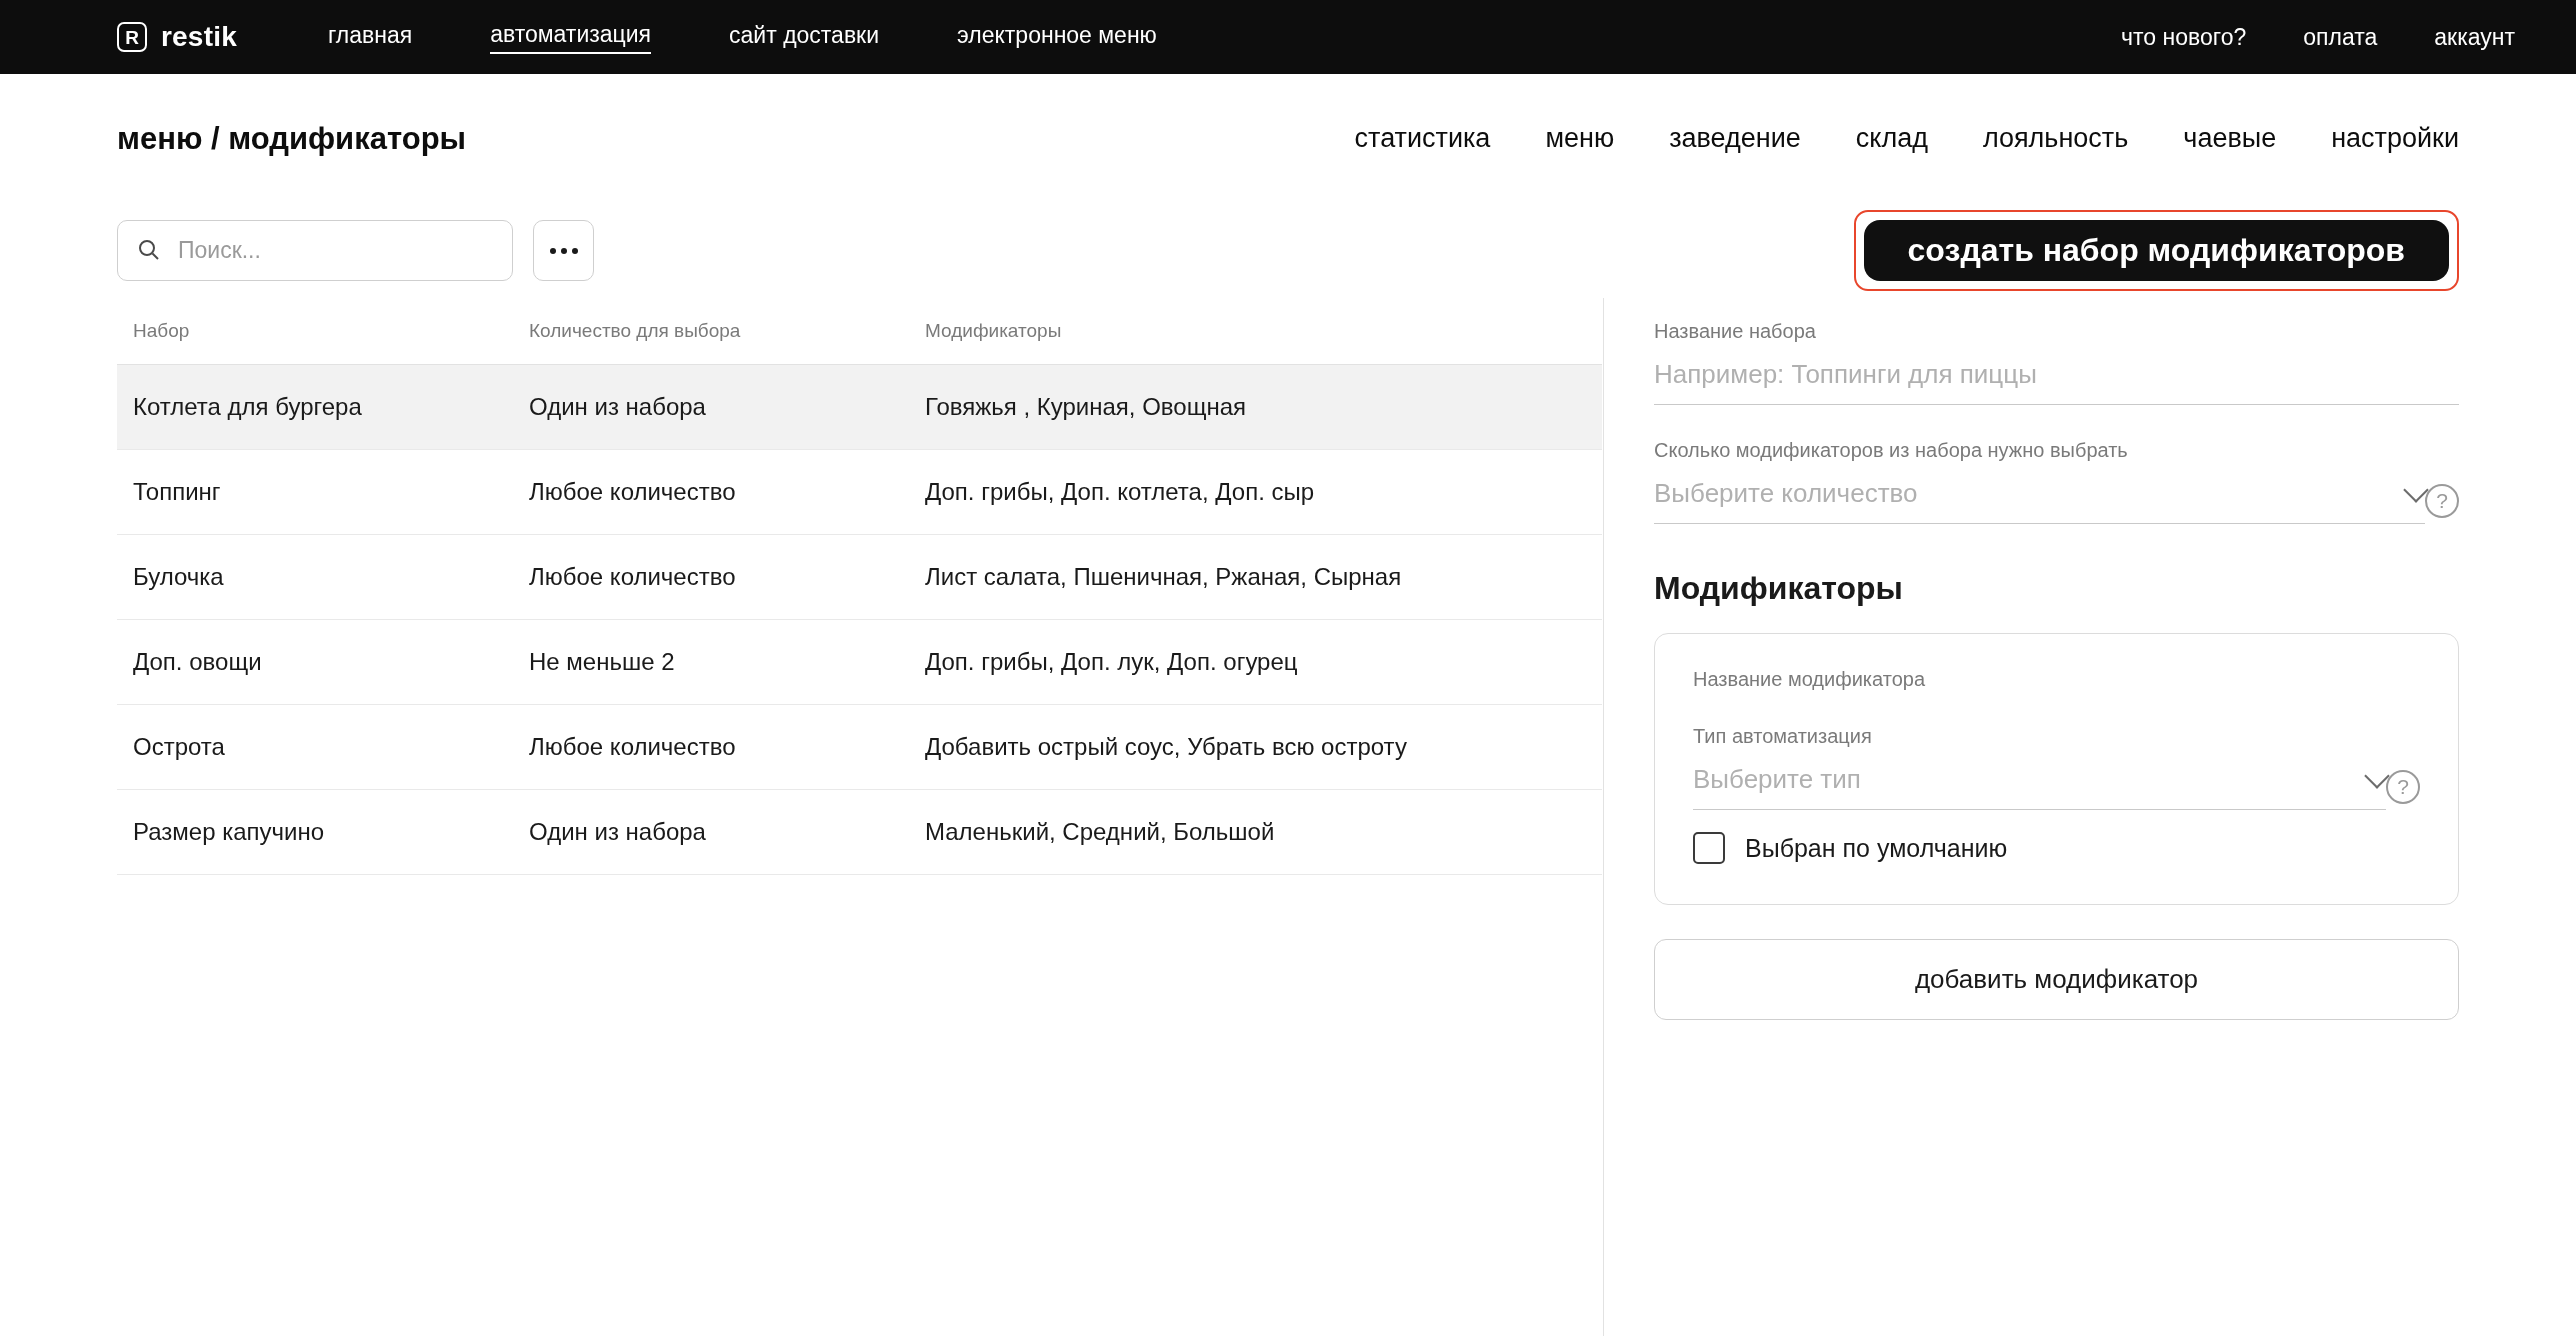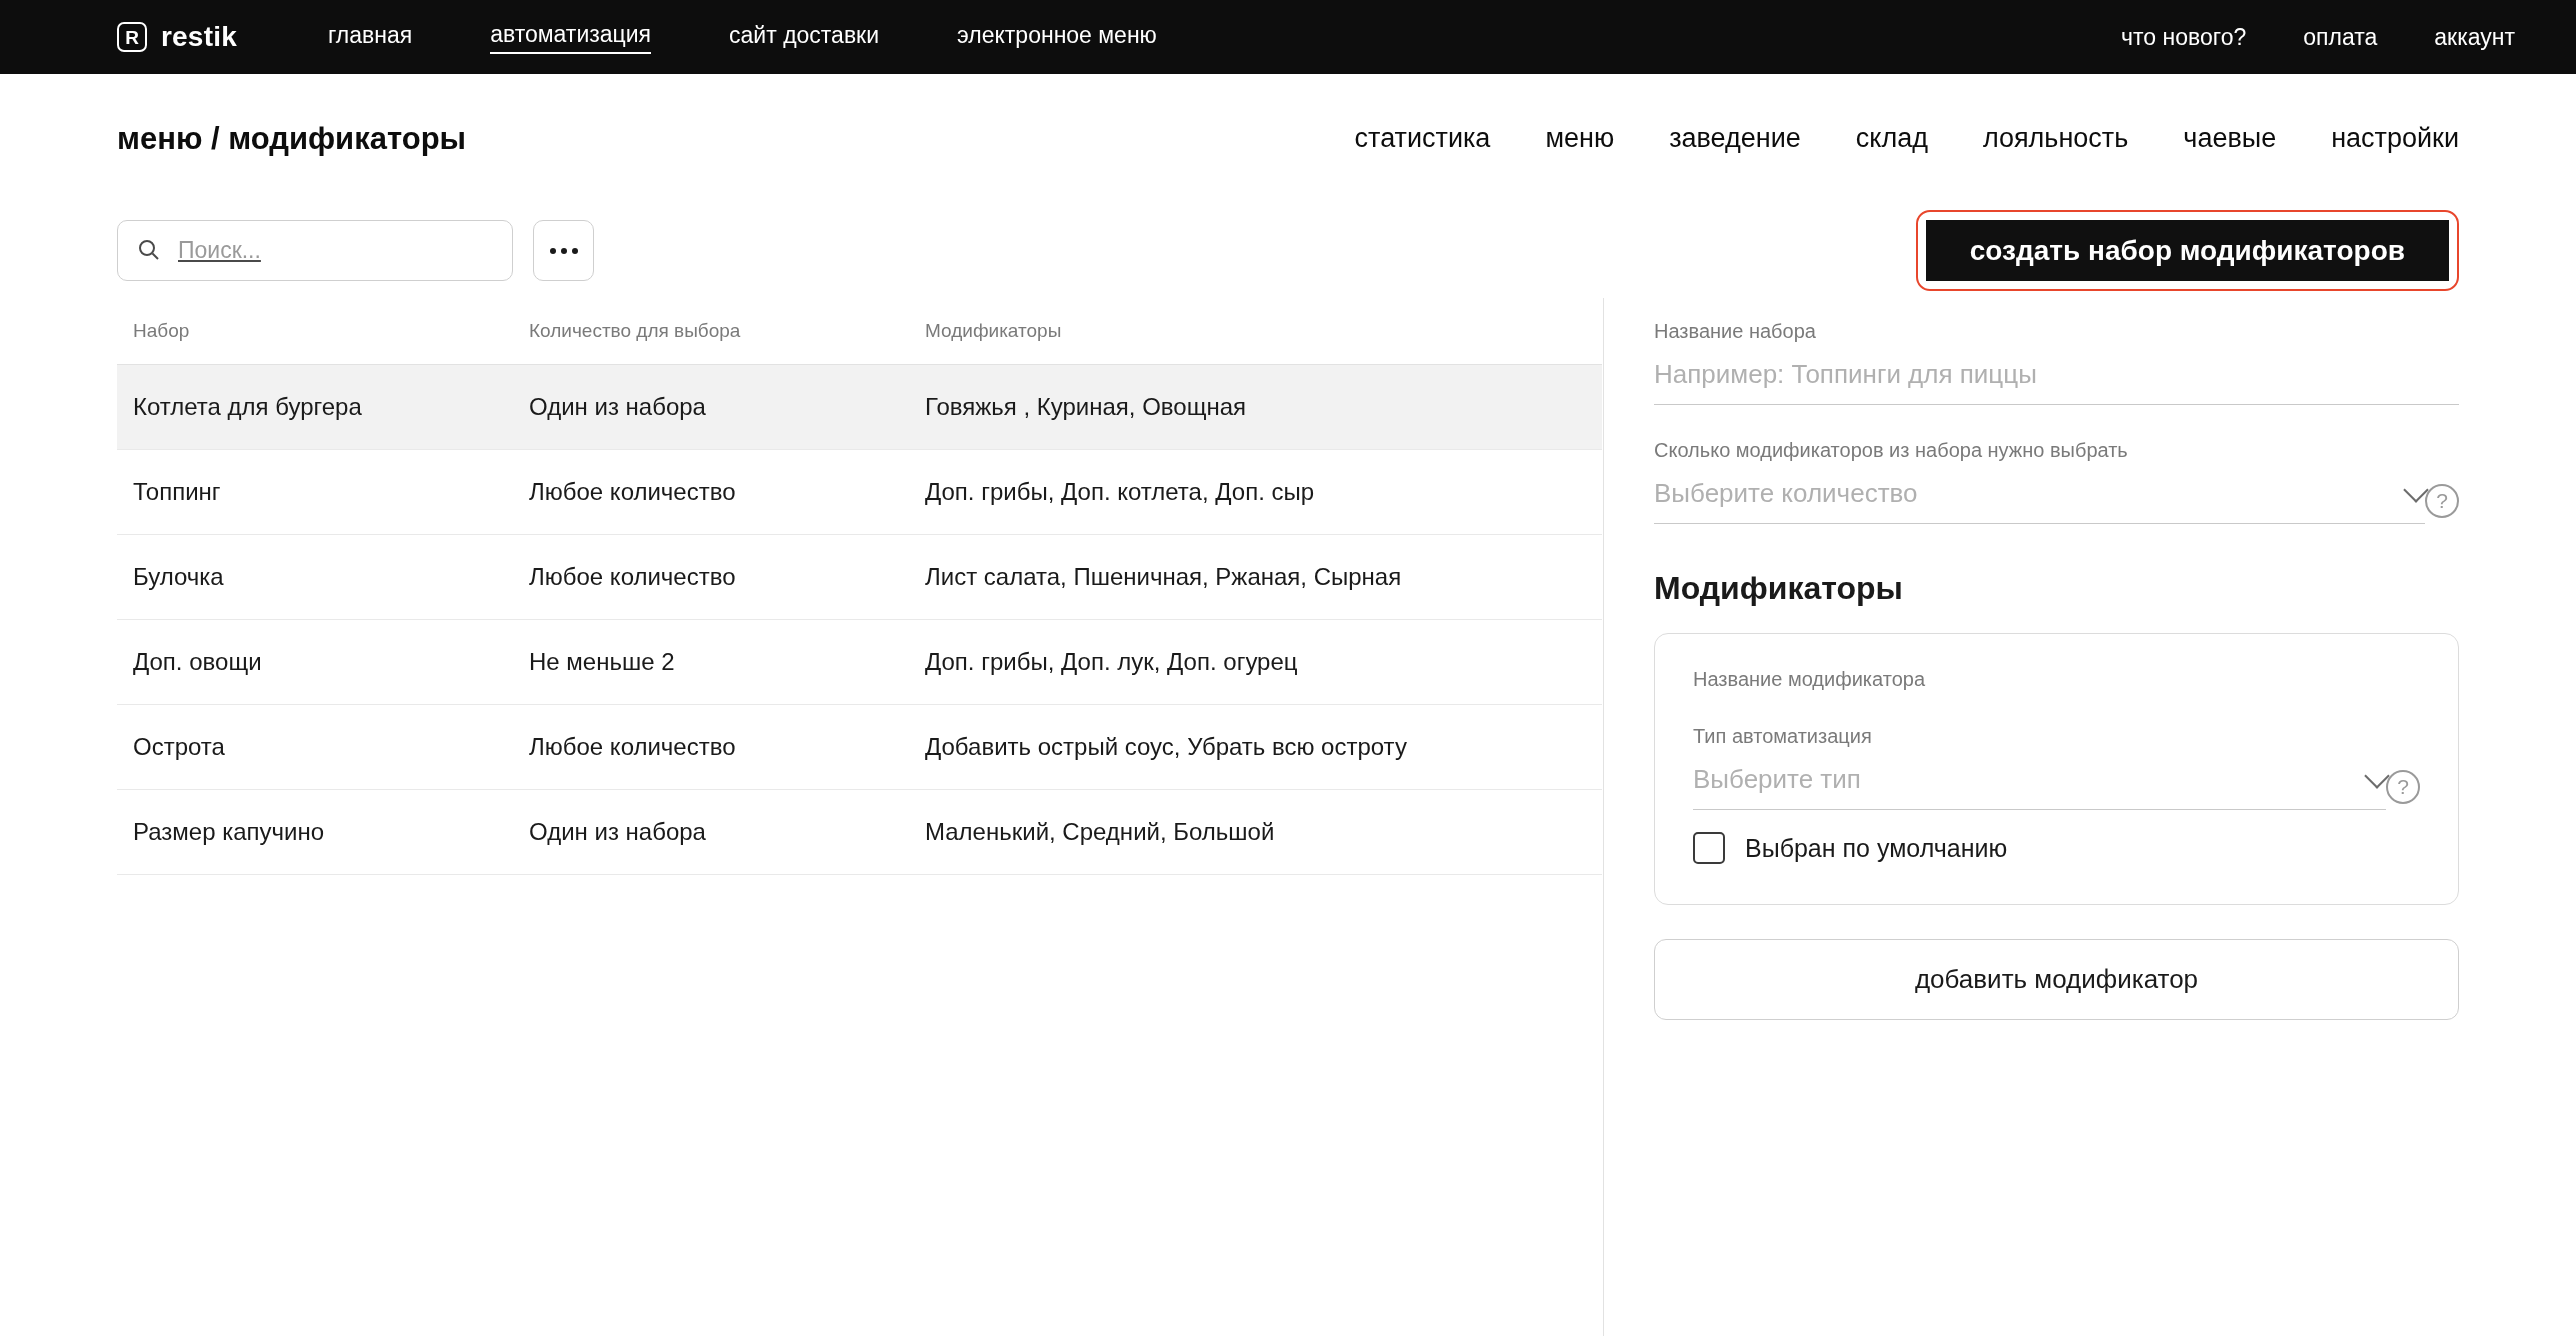--- a/index.html
+++ b/index.html
@@ -100,7 +100,6 @@
     color: #4a4a4a;
     width: 100%;
     background: transparent;
-    text-decoration: underline;
   }
   .search-box input::placeholder { color: #9a9a9a; }
   .icon-btn {

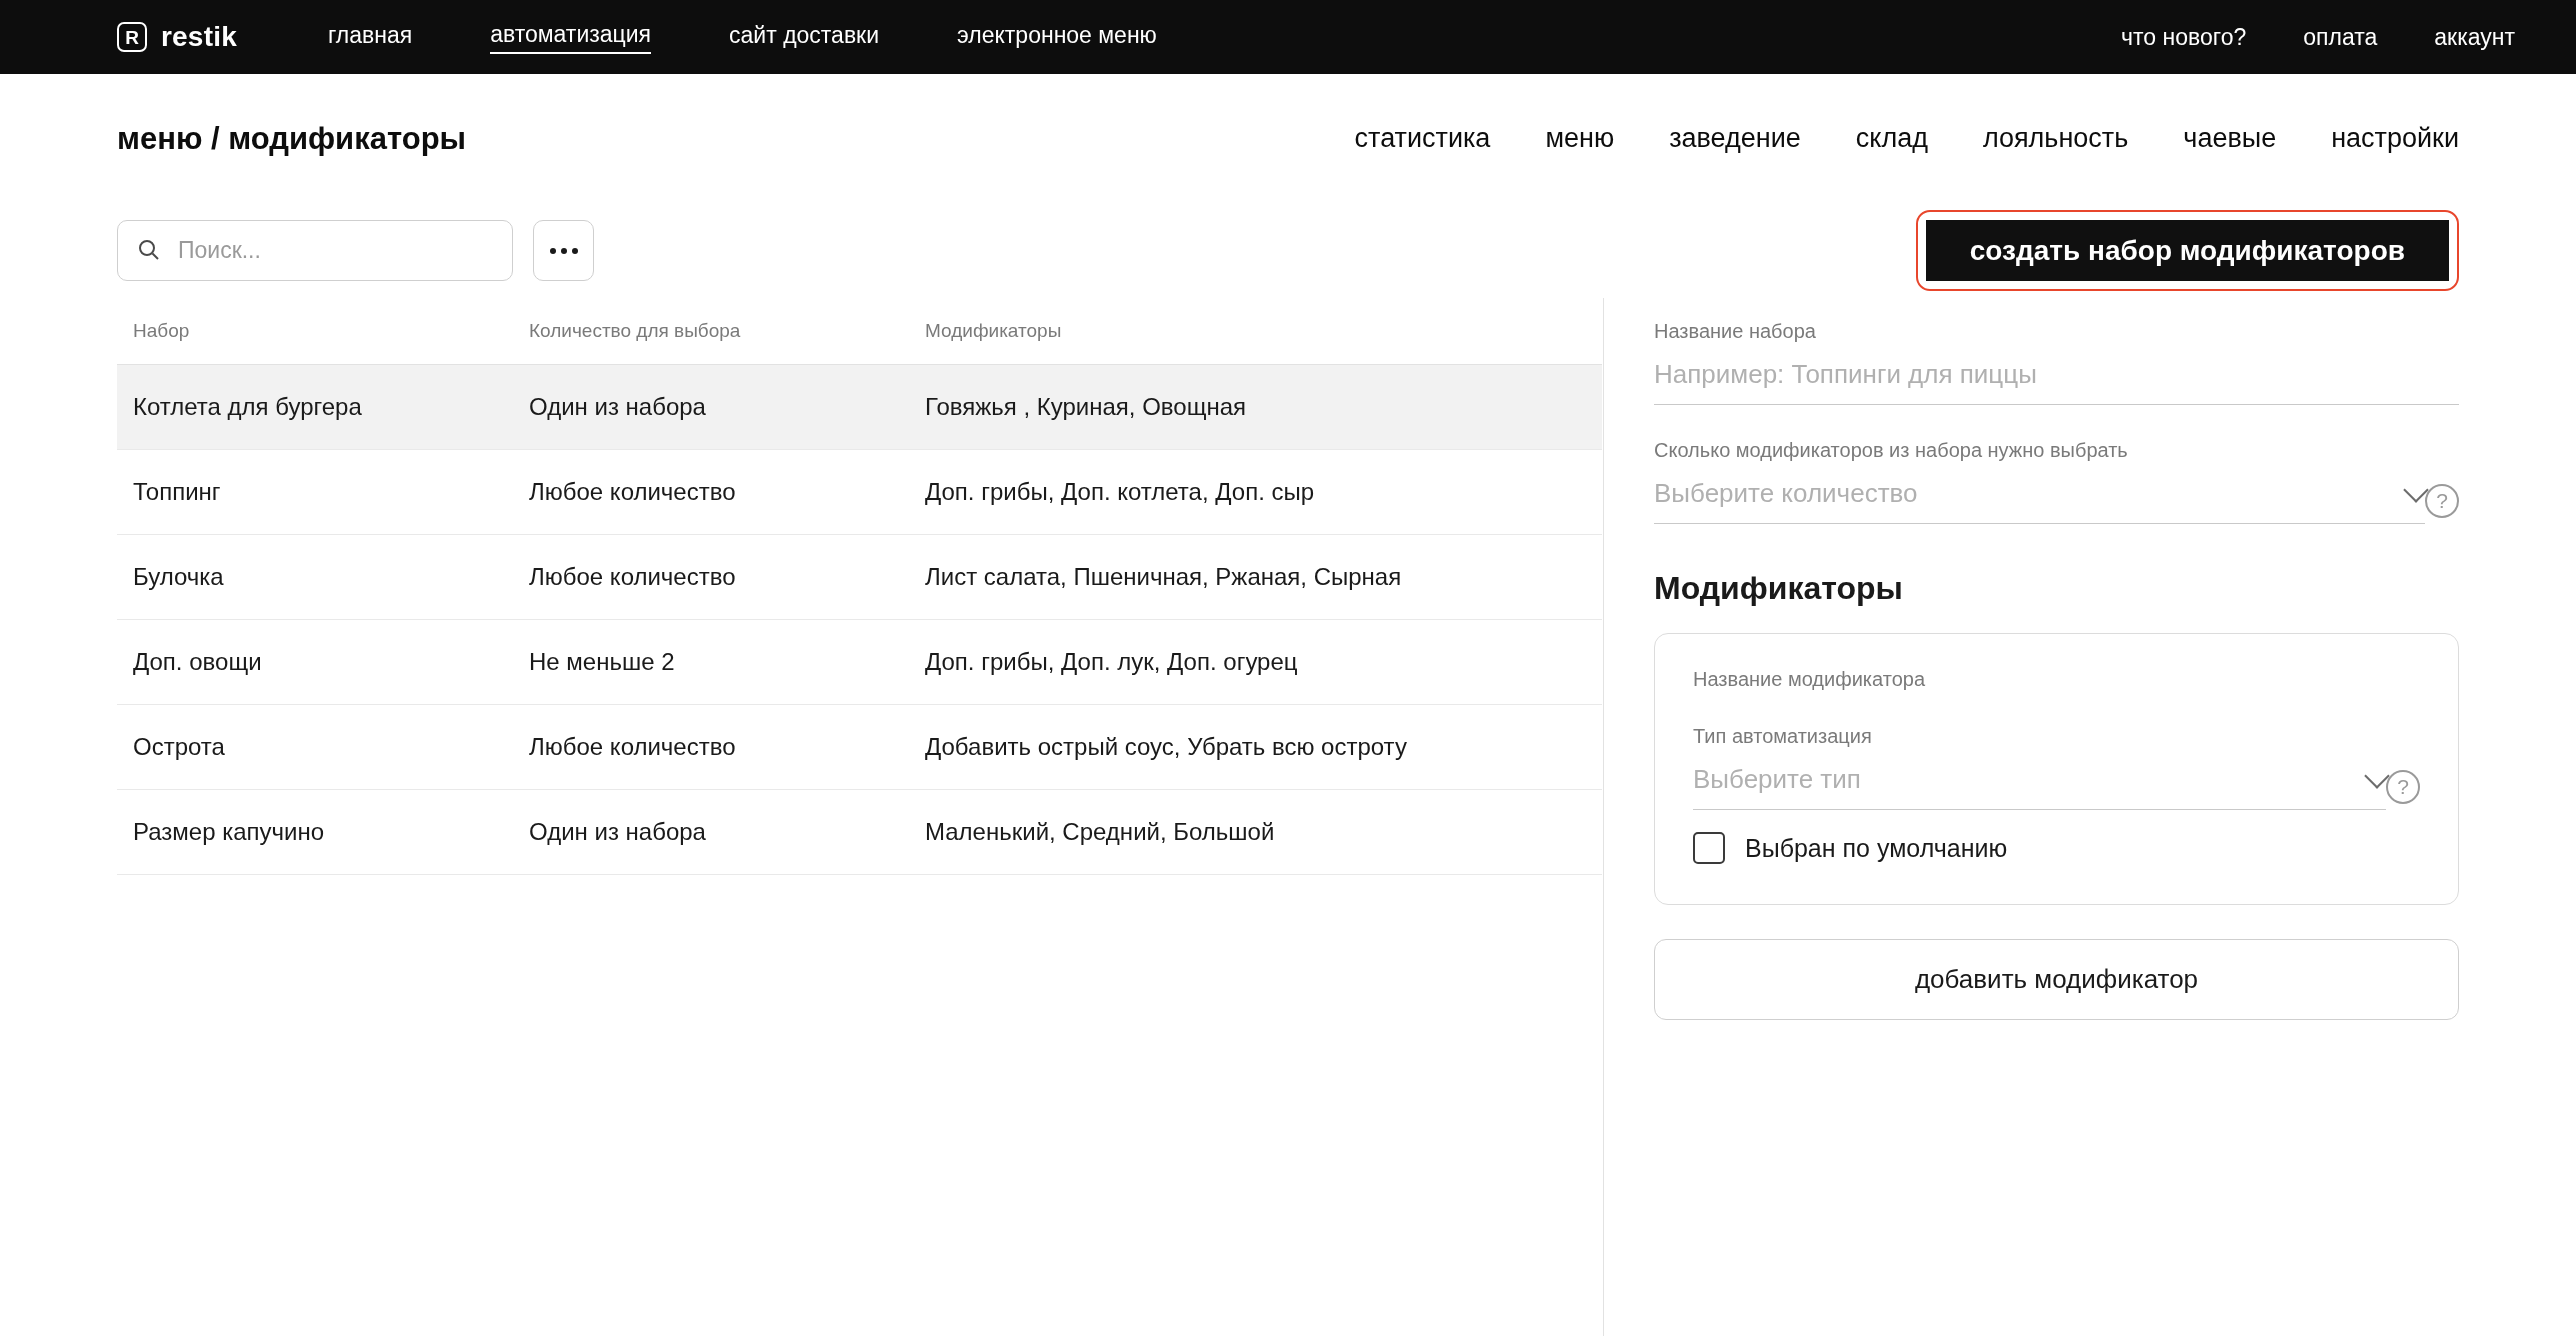--- a/index.html
+++ b/index.html
@@ -124,10 +124,10 @@
     background: #101010;
     color: #ffffff;
     border: 0;
-    border-radius: 0;
+    border-radius: 16px;
     height: 61px;
     padding: 0 44px;
-    font-size: 28px;
+    font-size: 32px;
     font-family: inherit;
     font-weight: 700;
     cursor: pointer;

